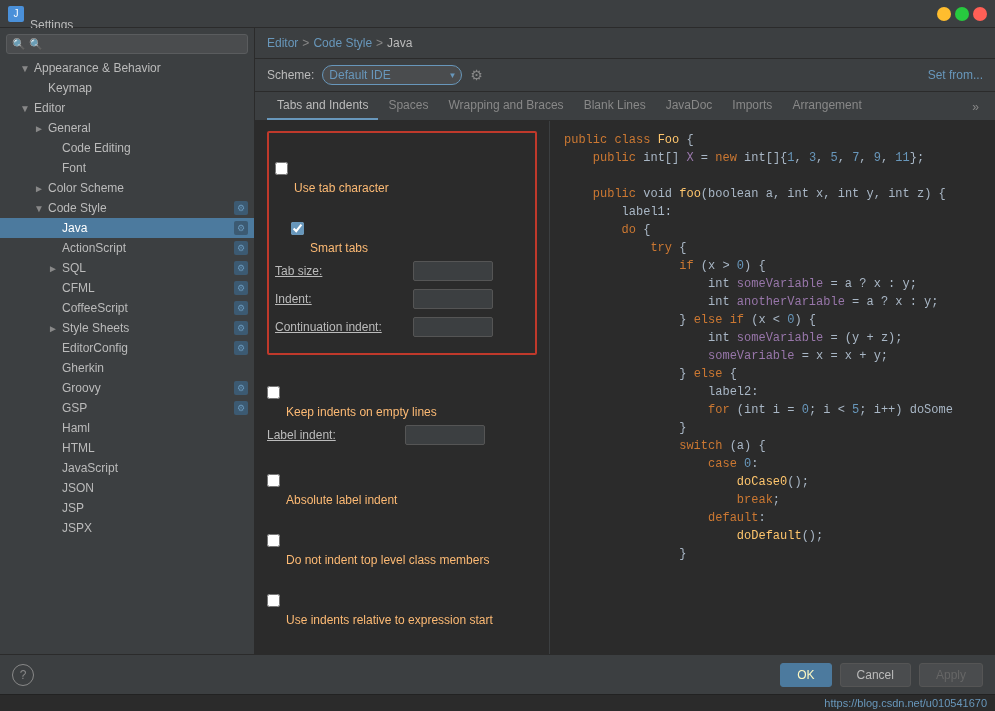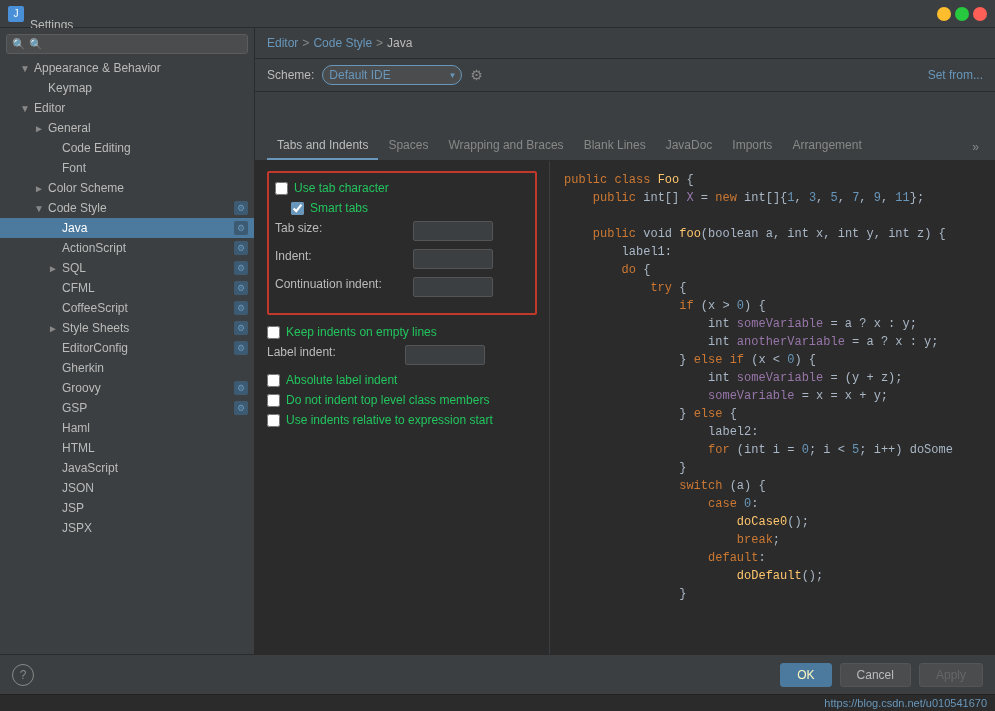--- a/index.html
+++ b/index.html
@@ -223,7 +223,6 @@
     .tab.active {
       color: #bbb;
       border-bottom: 2px solid #6897bb;
-      margin-top: 40px;
     }
     .tabs-more {
       margin-left: auto;

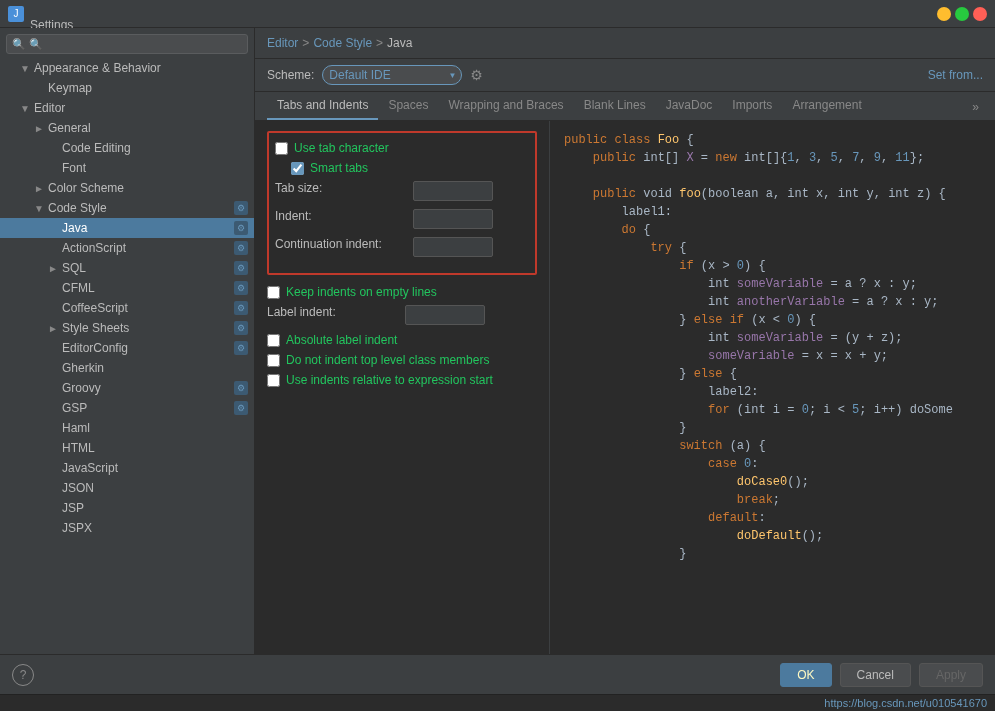--- a/index.html
+++ b/index.html
@@ -268,7 +268,8 @@
     }
     .checkbox-label {
       font-size: 12px;
-      color: #22c55e;
+      color: #fdba74;
+      margin-top: 40px;
     }
 
     .field-row {

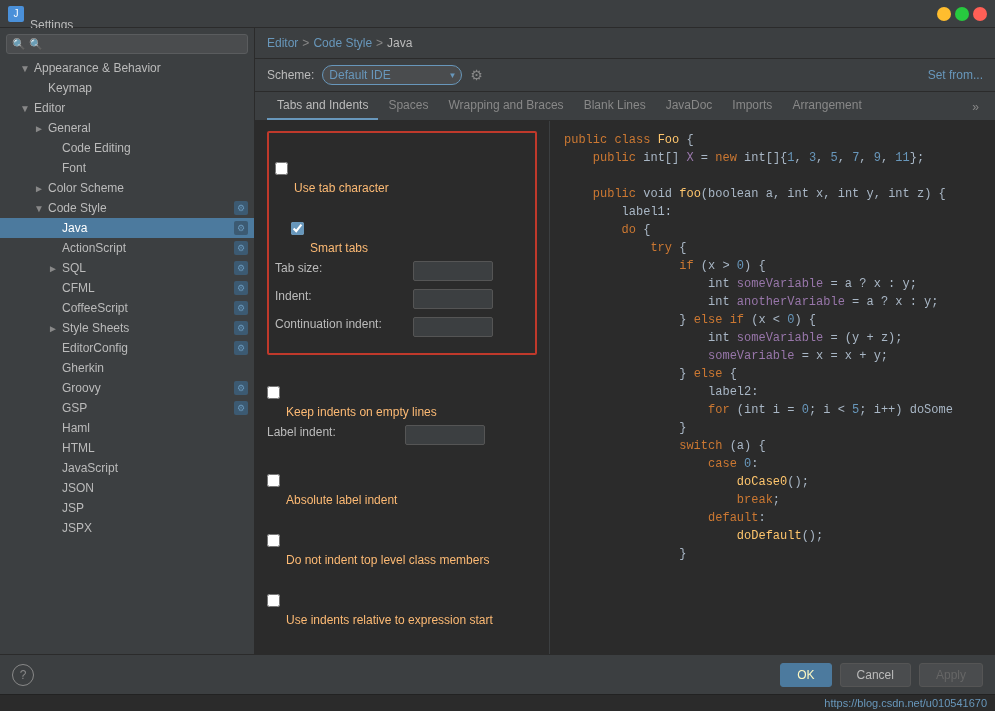--- a/index.html
+++ b/index.html
@@ -274,8 +274,10 @@
 
     .field-row {
       display: flex;
+      align-items: center;
       gap: 8px;
       margin-bottom: 8px;
+      text-decoration: underline;
     }
     .field-label {
       font-size: 12px;

